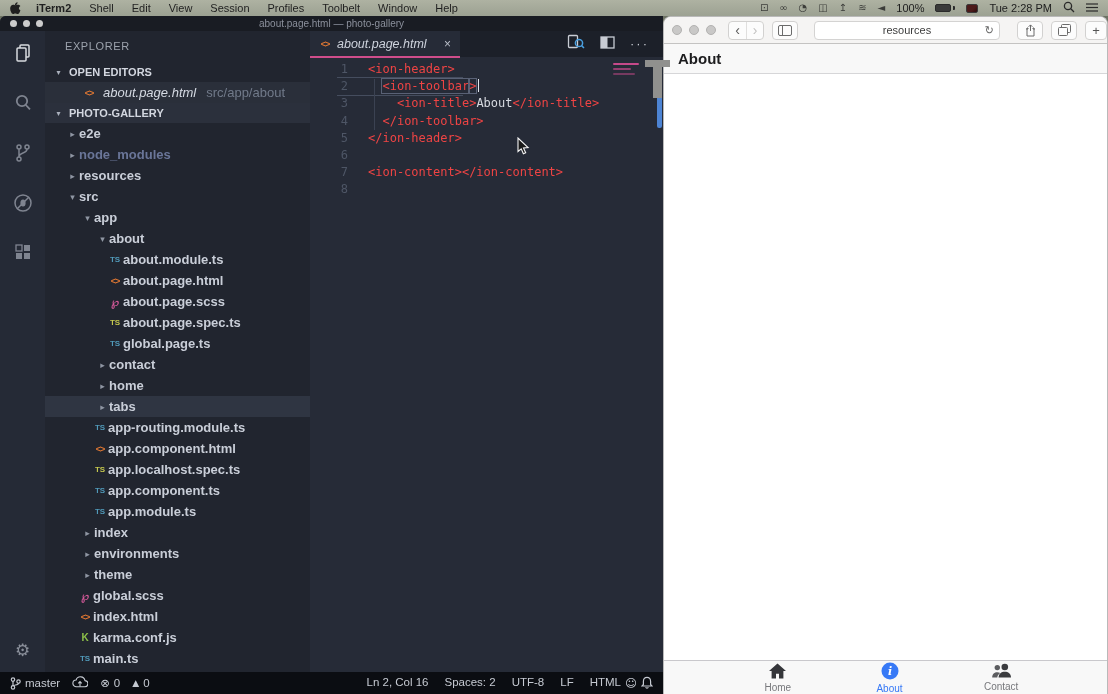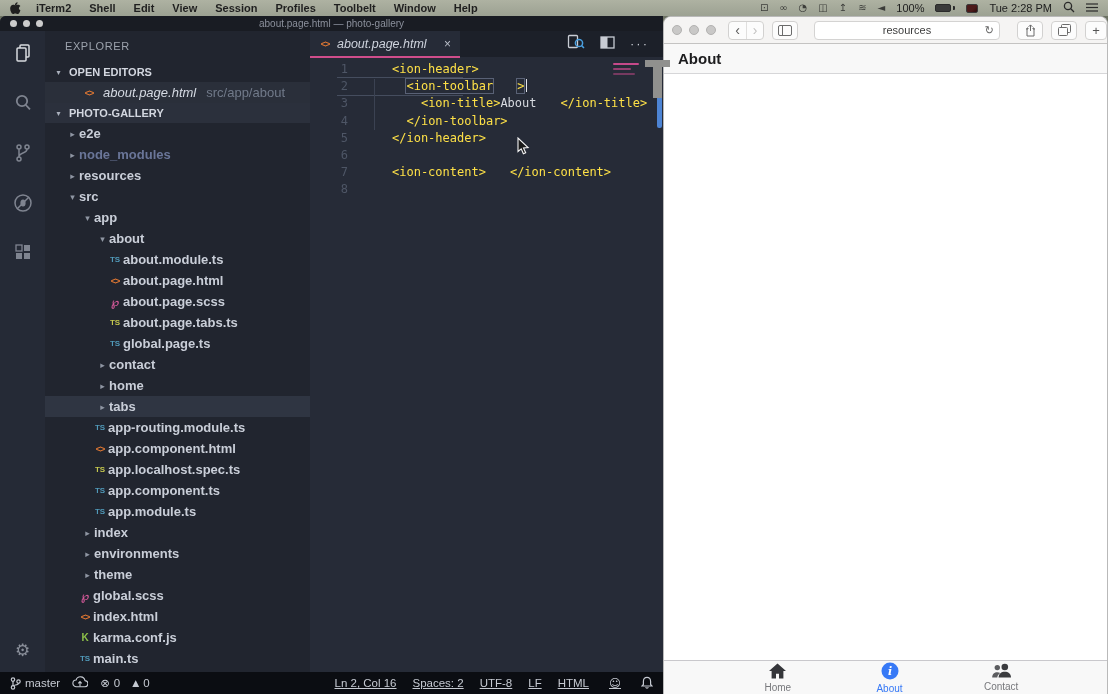--- a/index.html
+++ b/index.html
@@ -13,7 +13,7 @@
     padding:0 10px; font-size:11px; color:#1f1f1f; z-index:5; }
   .mb-left { display:flex; align-items:center; gap:0; }
   .apple { margin-right:6px; display:flex; align-items:center; }
-  .mb-item { padding:0 9px; white-space:nowrap;font-weight:bold; }
+  .mb-item { padding:0 9px; white-space:nowrap; }
   .mb-item.bold { font-weight:bold; }
   .mb-right { margin-left:auto; display:flex; align-items:center; gap:11px; }
   .mb-ic { font-size:10px; color:#222; opacity:.8; line-height:16px; }

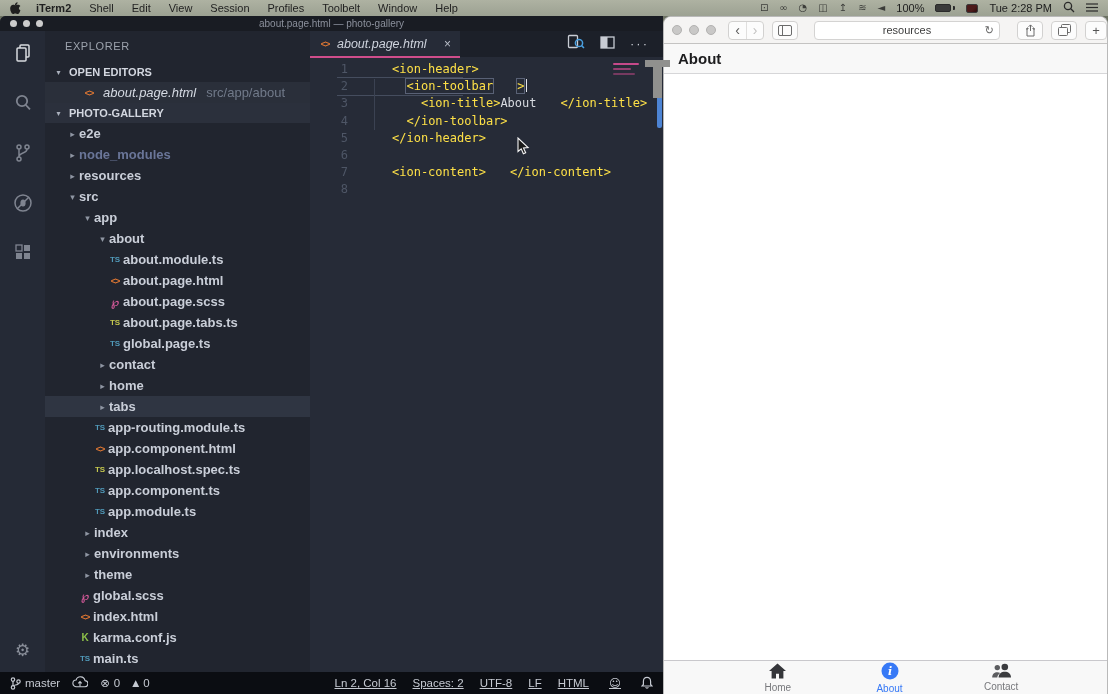--- a/index.html
+++ b/index.html
@@ -82,7 +82,7 @@
   .cline { display:flex; height:17.2px; line-height:17.2px; position:relative; }
   .lnum { width:38px; text-align:right; color:#4e5666; flex:none; }
   .lcontent { white-space:pre; padding-left:20px; color:#d7dae0; }
-  .seg.t { color:#fde047;margin-left:24px; }
+  .seg.t { color:#ef4444; }
   .seg.b { box-shadow:0 0 0 1px #596175; }
   .caret-bar { display:inline-block; width:1px; height:13px; background:#e2e6ee;
     vertical-align:-2px; margin-left:2px; }

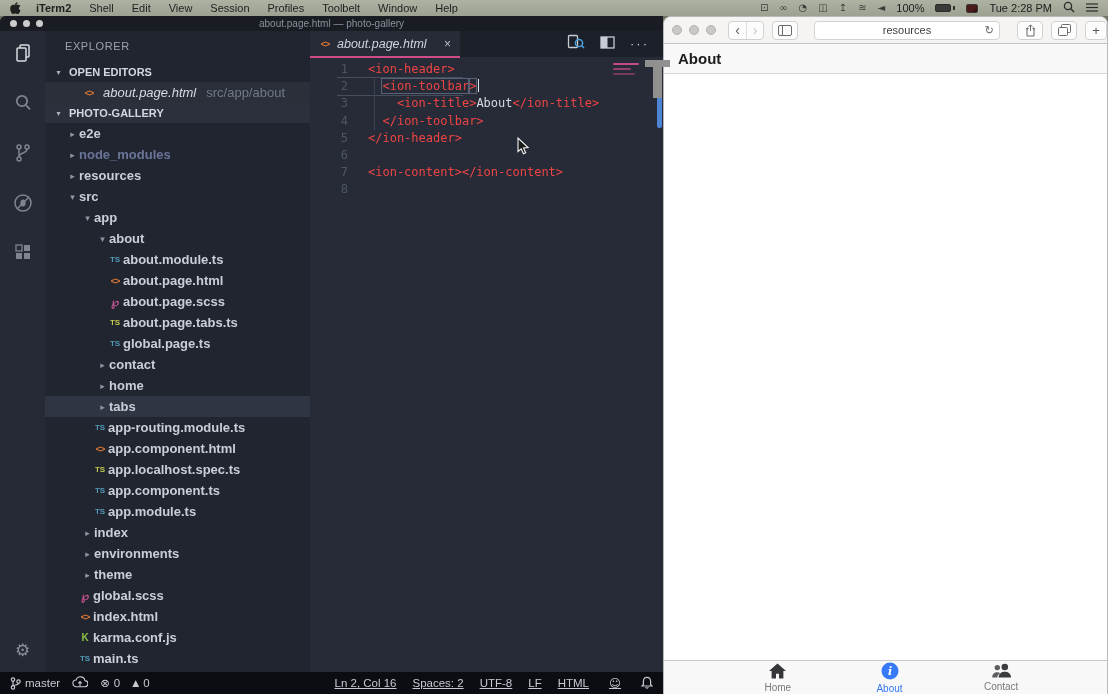--- a/index.html
+++ b/index.html
@@ -286,7 +286,7 @@
             </div>
             <div class="tree-row" style="padding-left:62px">
               <span class="fic ts-spec">TS</span>
-              <span class="tlabel">about.page.tabs.ts</span>
+              <span class="tlabel">about.page.spec.ts</span>
             </div>
             <div class="tree-row" style="padding-left:62px">
               <span class="fic ts">TS</span>

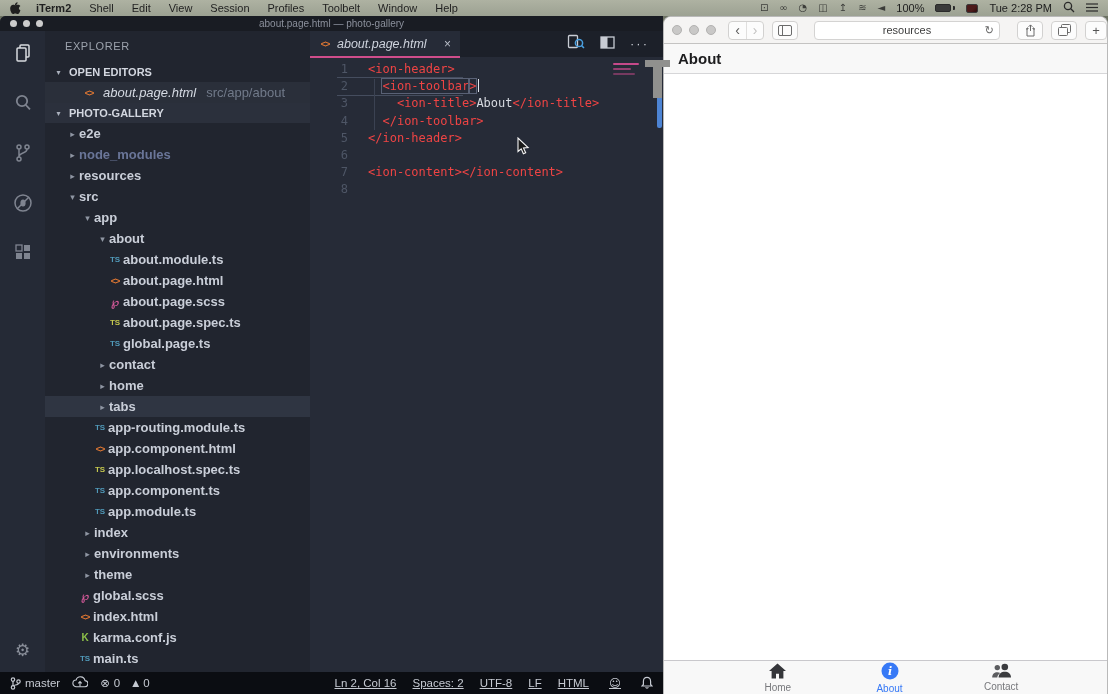--- a/index.html
+++ b/index.html
@@ -99,7 +99,7 @@
     align-items:center; color:#c6cad2; font-size:11.5px; padding:0 10px; }
   .sbL { display:flex; align-items:center; gap:12px; }
   .sbL .grp { display:flex; align-items:center; gap:4px; }
-  .sbR { margin-left:auto; display:flex; align-items:center; gap:20px;text-decoration:underline; }
+  .sbR { margin-left:auto; display:flex; gap:4px; }
   .glyph { font-family:"DejaVu Sans", sans-serif; }
 
   

